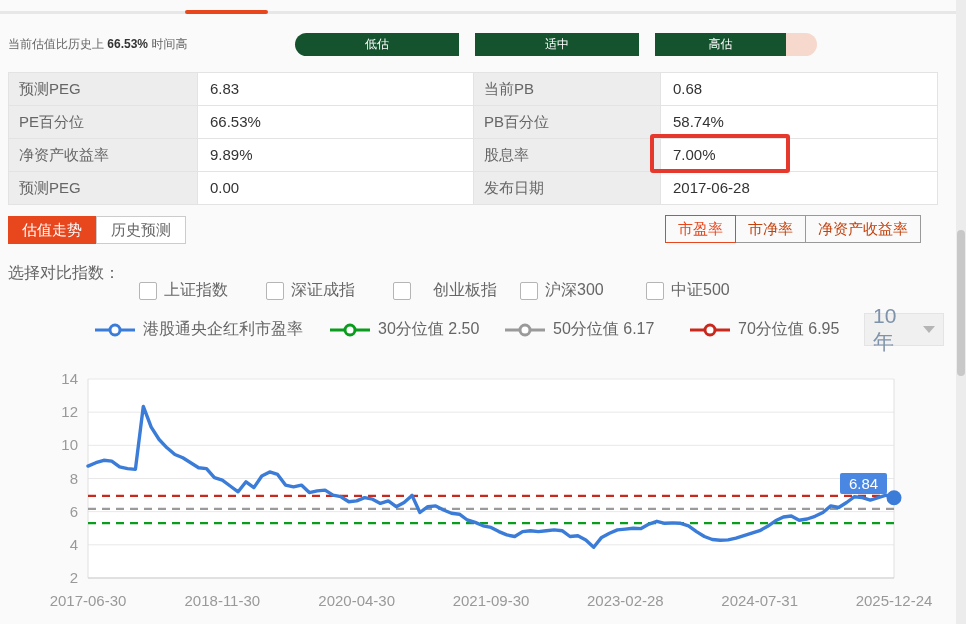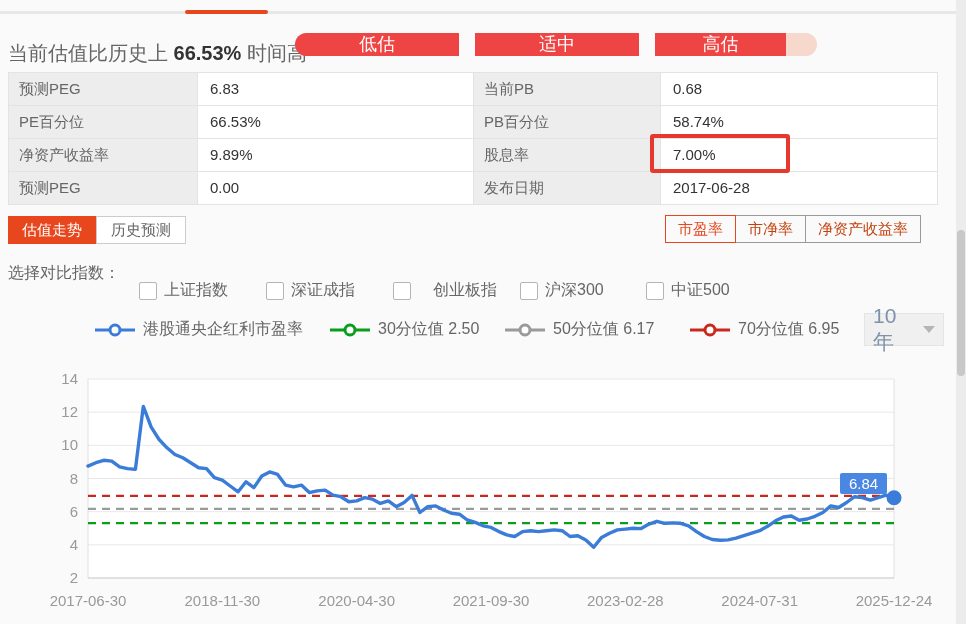--- a/index.html
+++ b/index.html
@@ -11,7 +11,7 @@
   .ind-active { position:absolute; left:185px; top:10px; width:83px; height:4px; background:#e8461d; border-radius:2px; }
 
   
-  .banner-text { position:absolute; left:8px; top:40px; height:26px; line-height:26px; font-size:20px; color:#666; }
+  .banner-text { position:absolute; left:8px; top:31px; height:26px; line-height:26px; font-size:12px; color:#666; }
   .banner-text b { color:#333; font-weight:700; }
   .seg { position:absolute; top:33px; height:23px; background:#ef4444; color:#fff; font-size:18px; line-height:23px; text-align:center; }
   .seg-low  { left:295px; width:164px; border-radius:12px 0 0 12px; }

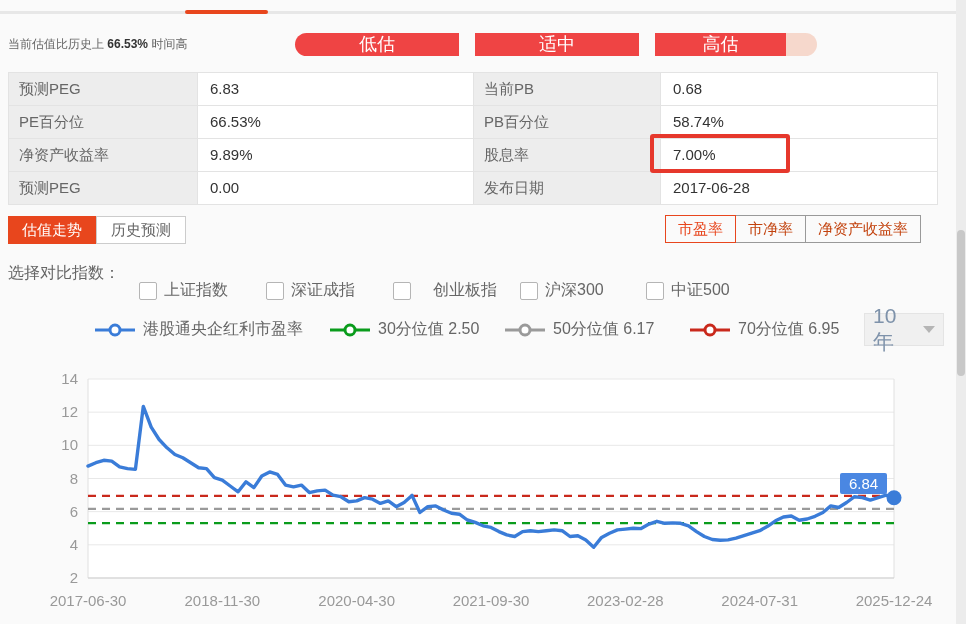--- a/index.html
+++ b/index.html
@@ -13,7 +13,7 @@
   
   .banner-text { position:absolute; left:8px; top:31px; height:26px; line-height:26px; font-size:12px; color:#666; }
   .banner-text b { color:#333; font-weight:700; }
-  .seg { position:absolute; top:33px; height:23px; background:#ef4444; color:#fff; font-size:18px; line-height:23px; text-align:center; }
+  .seg { position:absolute; top:33px; height:23px; background:#14532d; color:#fff; font-size:12px; line-height:23px; text-align:center; }
   .seg-low  { left:295px; width:164px; border-radius:12px 0 0 12px; }
   .seg-mid  { left:475px; width:164px; }
   .seg-high { left:655px; width:131px; }

